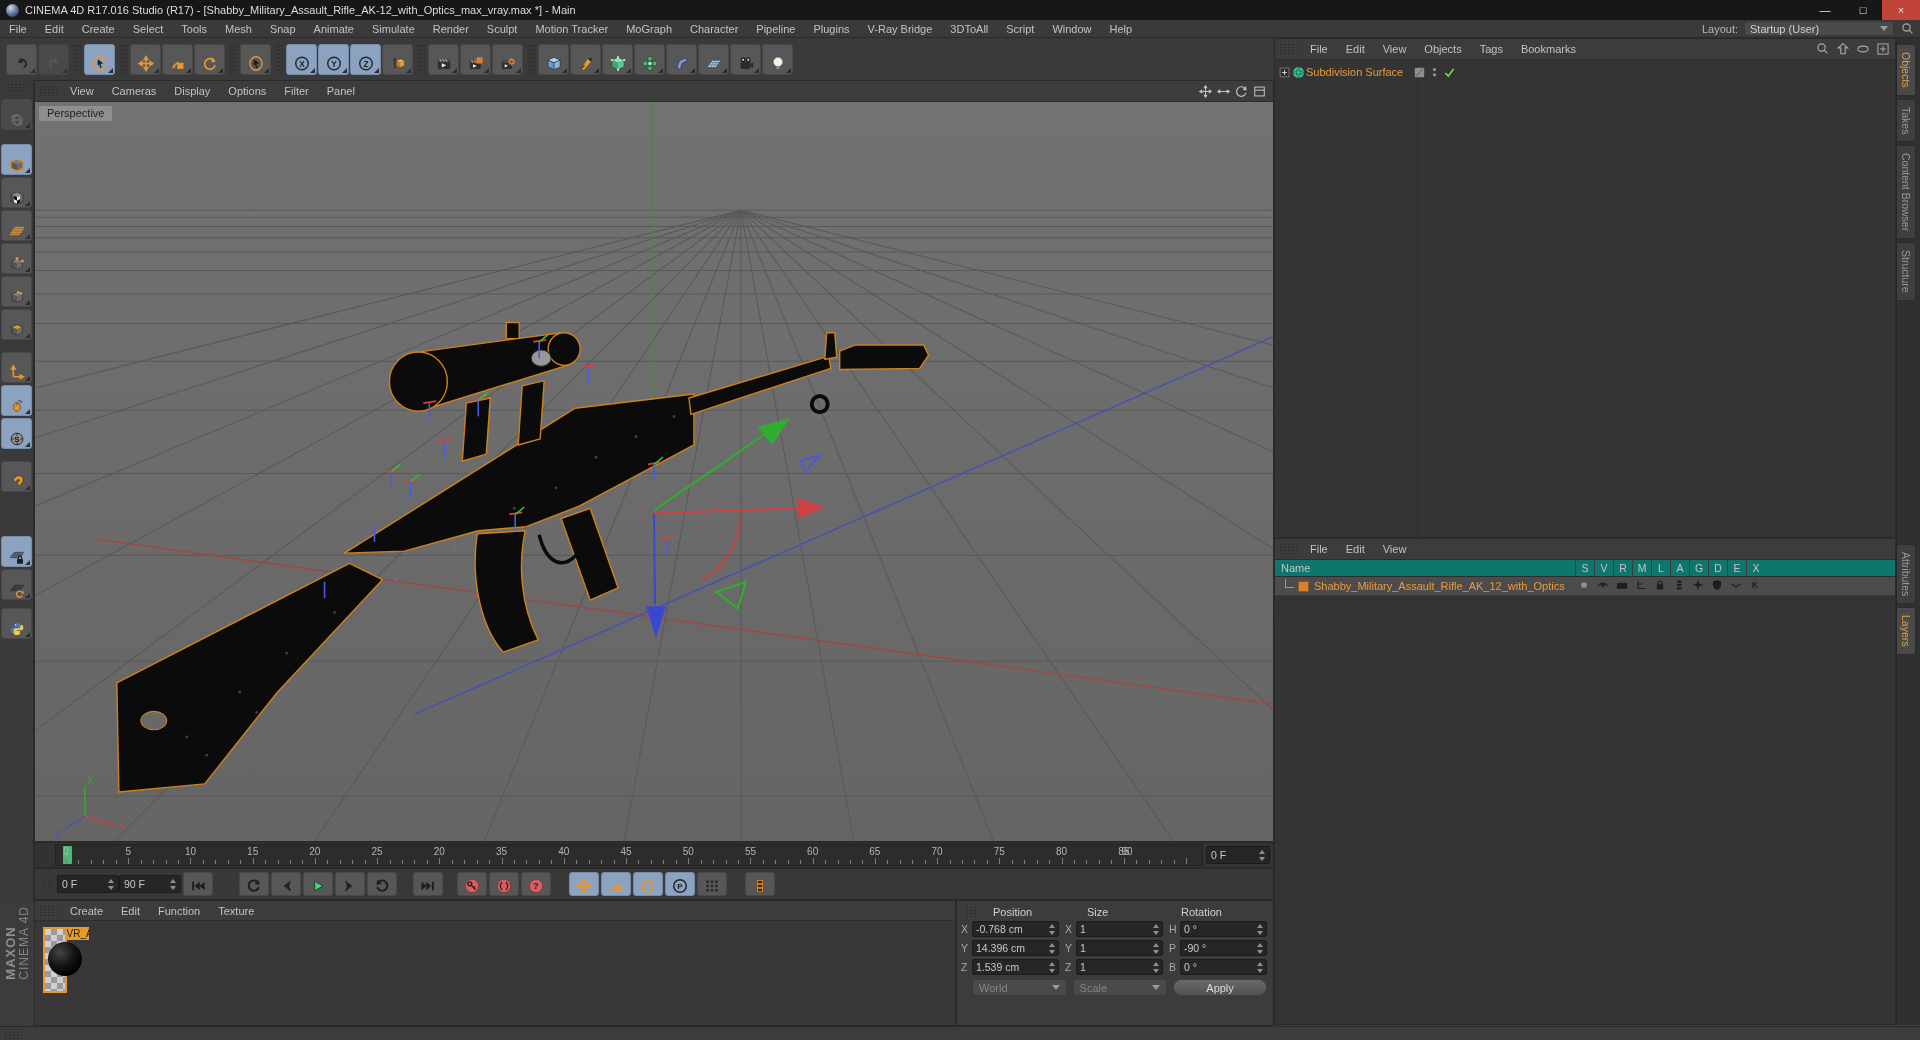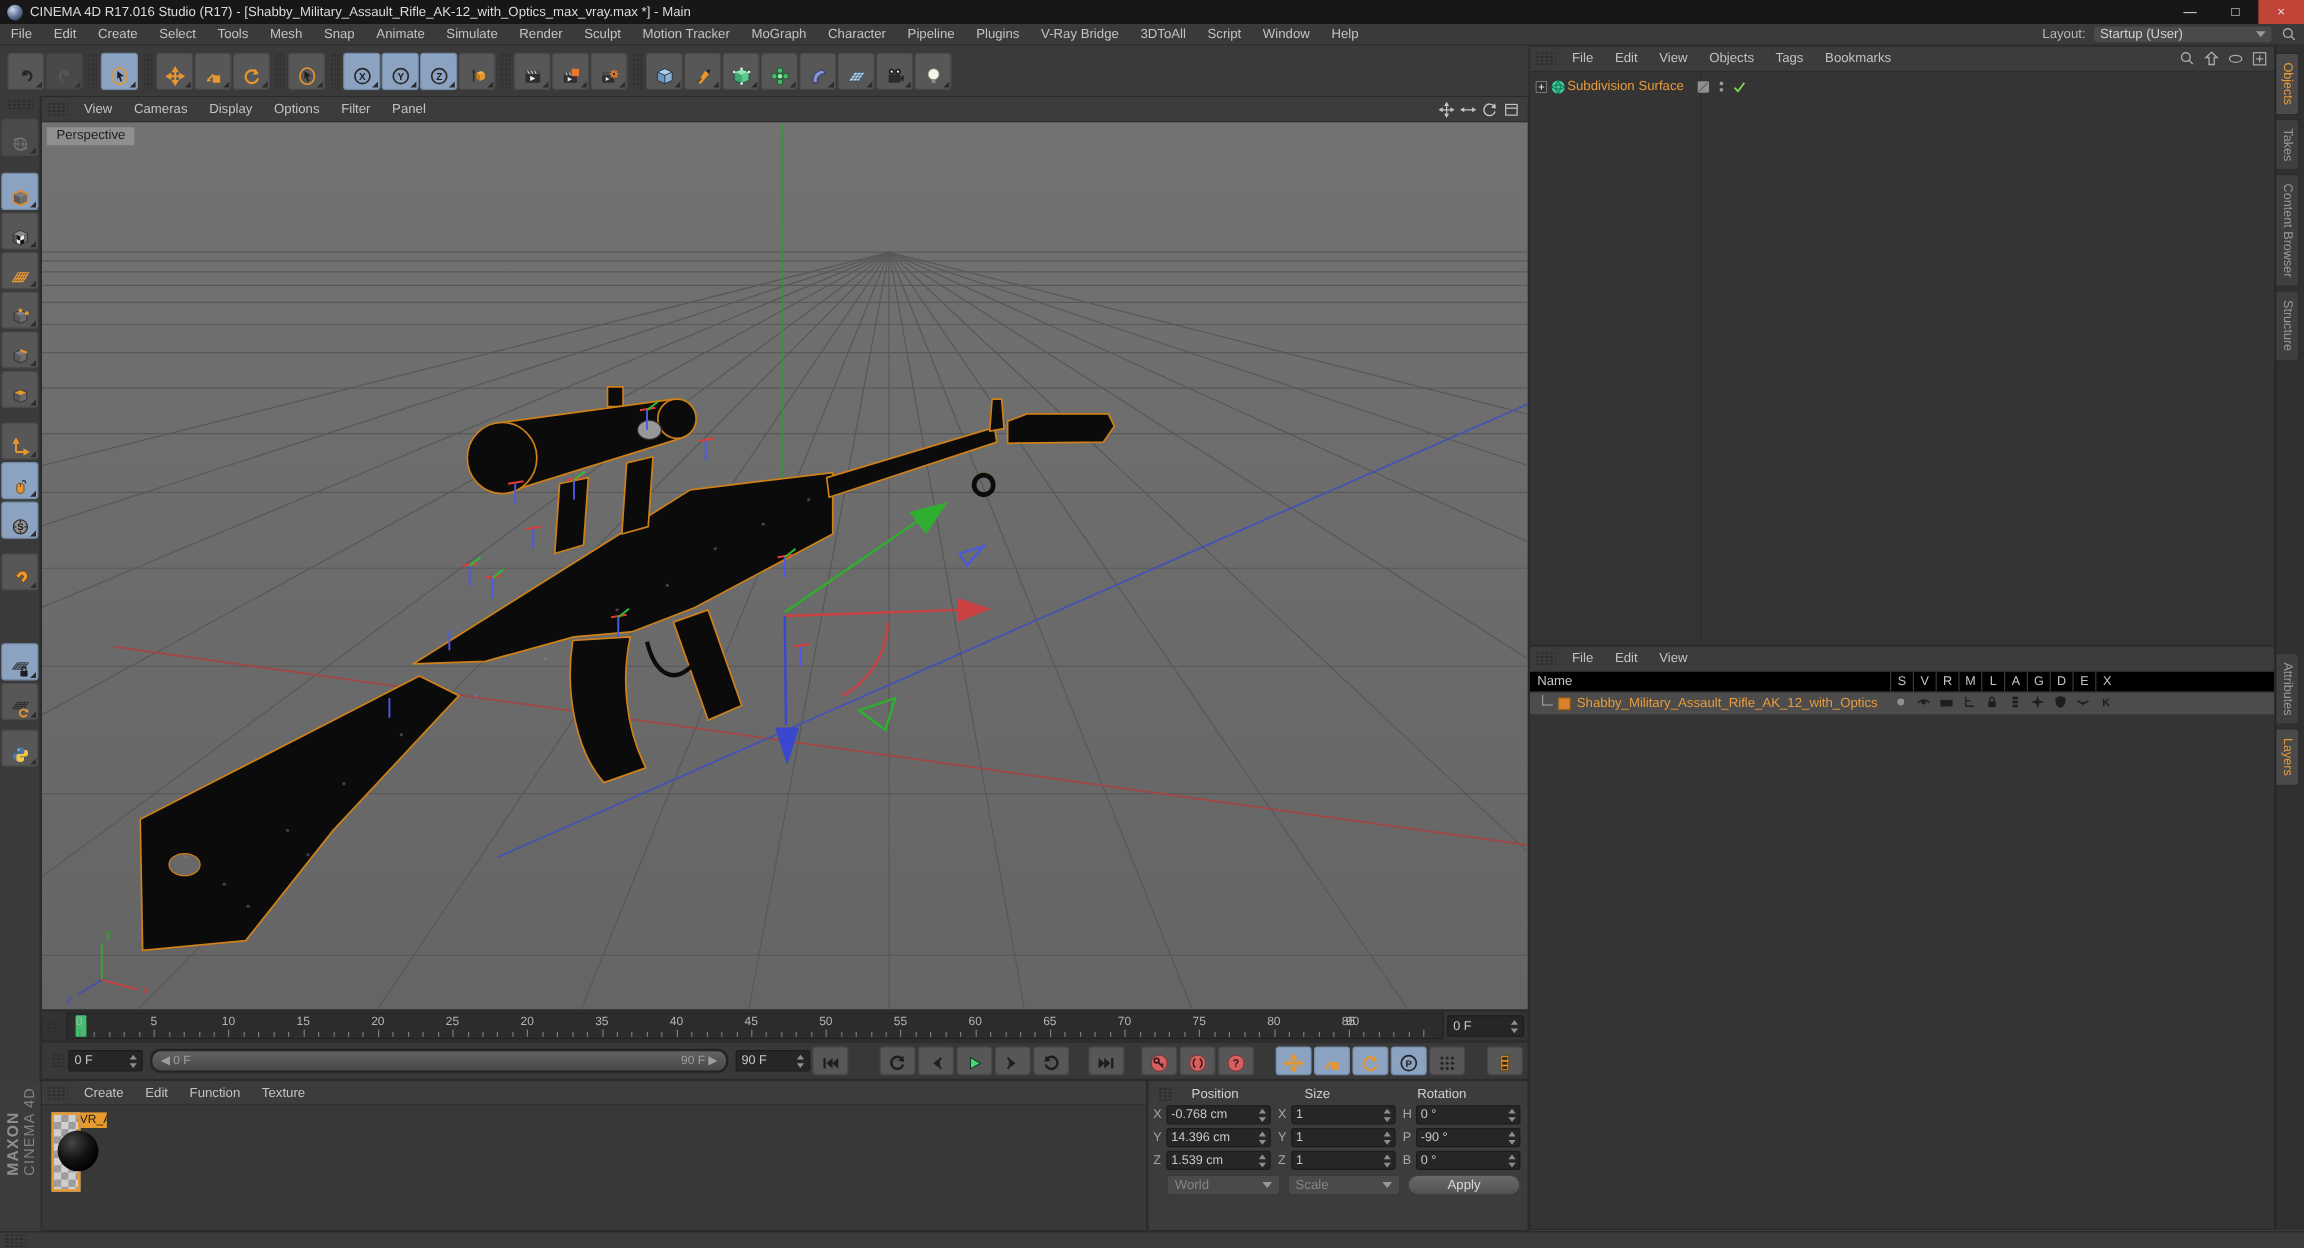--- a/index.html
+++ b/index.html
@@ -102,7 +102,7 @@
 .tree-row .lbl{color:#e89b3c;margin-left:0;white-space:nowrap}
 .tree-icons{display:flex;align-items:center;gap:2px;margin-left:10px}
 #lm-panel{left:1274px;top:538px;width:622px;height:487px;background:#343434;border:1px solid #2a2a2a;display:flex;flex-direction:column}
-#lm-header{height:17px;background:#000000;border-bottom:1px solid #2d2d2d;display:flex;align-items:center;color:#c4c4c4;flex:none}
+#lm-header{height:17px;background:#0f766e;border-bottom:1px solid #2d2d2d;display:flex;align-items:center;color:#c4c4c4;flex:none}
 #lm-header .nm{width:300px;padding-left:6px}
 .lm-cell{width:19px;text-align:center;font-size:10.5px;color:#c4c4c4;border-left:1px solid #3a3a3a;height:100%;display:flex;align-items:center;justify-content:center}
 .lm-row{height:19px;display:flex;align-items:center;background:#4c4c4c;border-bottom:1px solid #3a3a3a}

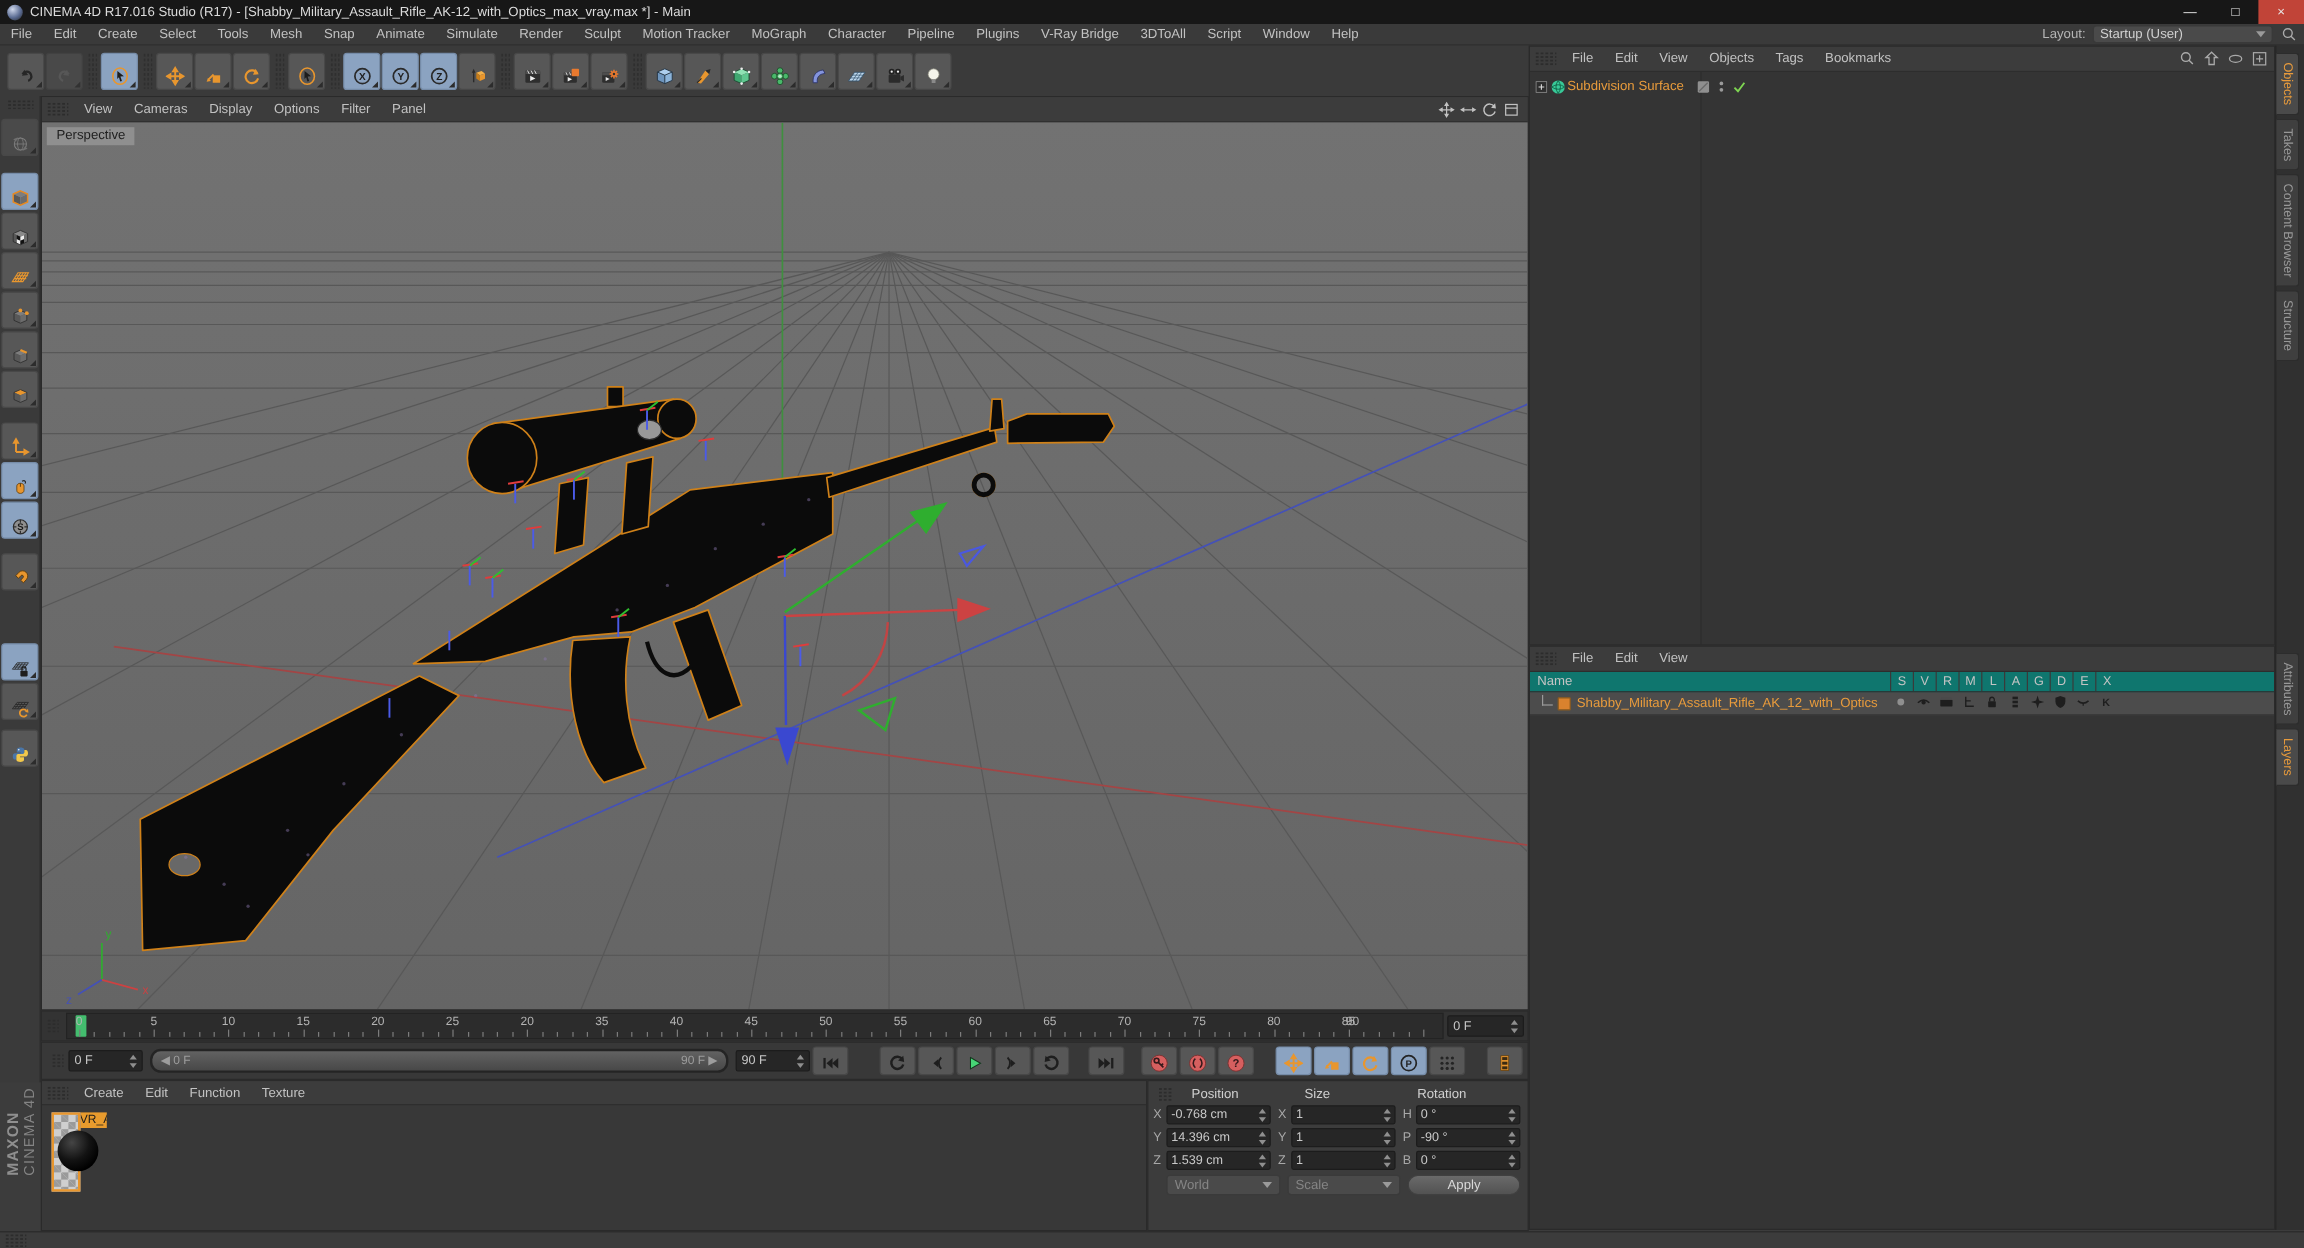--- a/index.html
+++ b/index.html
@@ -896,12 +896,6 @@
         <span class="tri-down"></span>
       </span>
   </div>
-  <div id="t-range">
-    <div id="t-range-handle">
-      <span>◀ <span>0 F</span></span>
-      <span><span>90 F</span> ▶</span>
-    </div>
-  </div>
   <div id="t-end" class="spinner">
     <span>90 F</span>
     <span class="updown">

